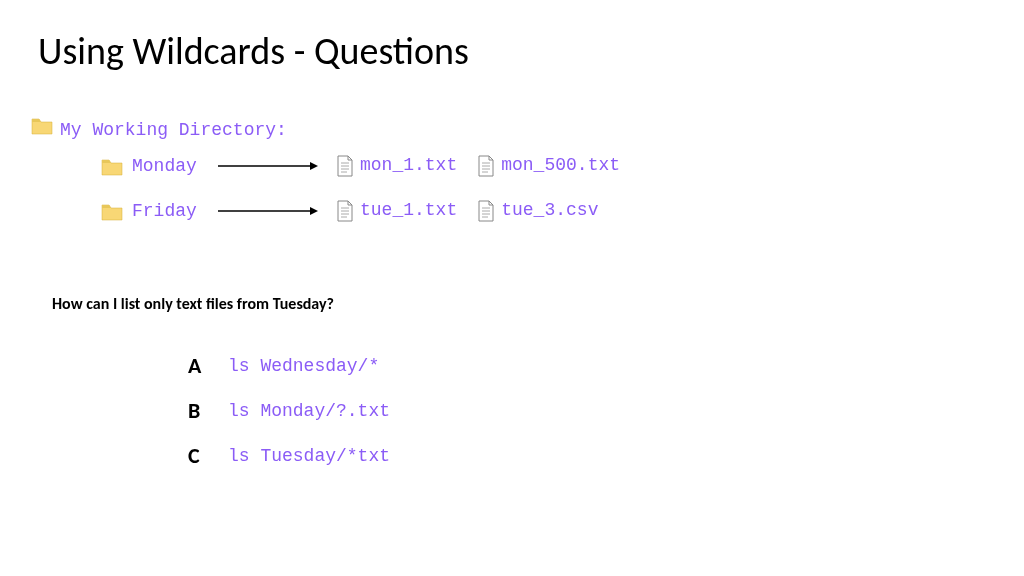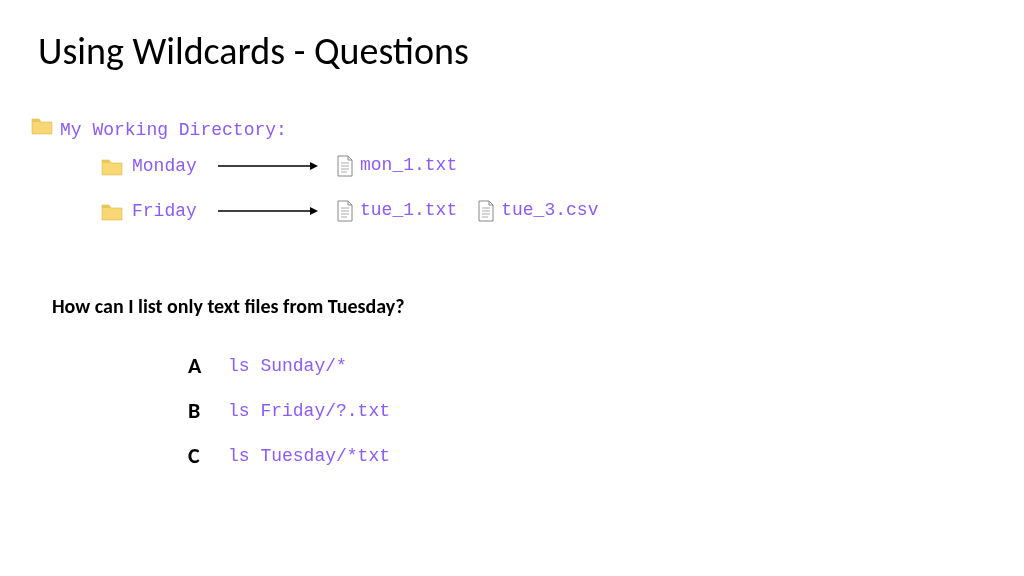--- a/index.html
+++ b/index.html
@@ -144,6 +144,17 @@
           </svg></span>
       <span class="mono">mon_1.txt</span>
     </div>
+    <div class="file-item">
+      <span><svg class="file-icon" viewBox="0 0 18 22">
+            <path d="M2 1 L12 1 L16 5 L16 21 L2 21 Z" fill="#fff" stroke="#888" stroke-width="1"></path>
+            <path d="M12 1 L12 5 L16 5" fill="none" stroke="#888" stroke-width="1"></path>
+            <line x1="5" y1="8" x2="13" y2="8" stroke="#aaa" stroke-width="1"></line>
+            <line x1="5" y1="11" x2="13" y2="11" stroke="#aaa" stroke-width="1"></line>
+            <line x1="5" y1="14" x2="13" y2="14" stroke="#aaa" stroke-width="1"></line>
+            <line x1="5" y1="17" x2="11" y2="17" stroke="#aaa" stroke-width="1"></line>
+          </svg></span>
+      <span class="mono">mon_500.txt</span>
+    </div>
   </div>
 </div>
 

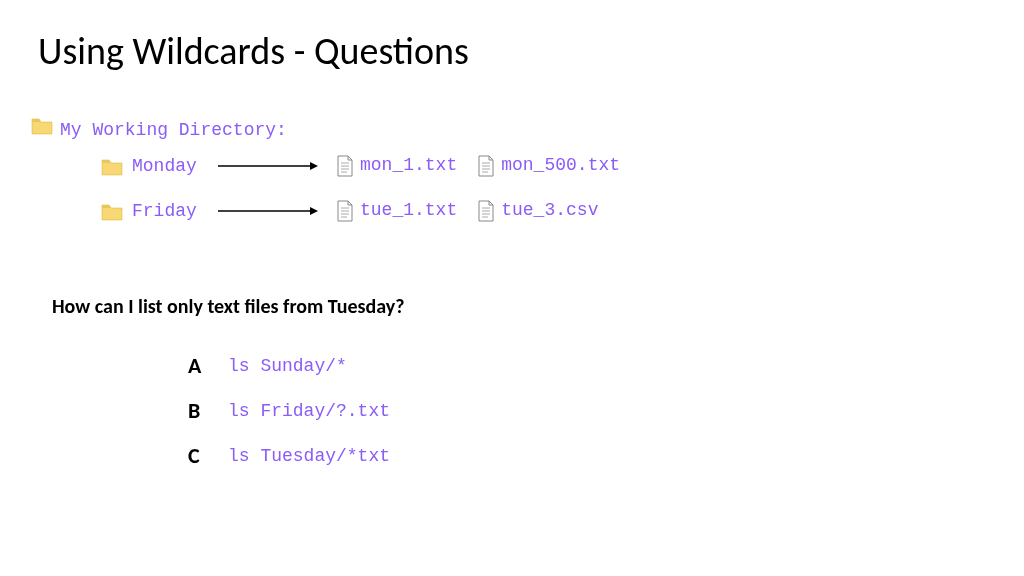--- a/index.html
+++ b/index.html
@@ -76,7 +76,7 @@
       position: absolute;
       top: 294px;
       left: 52px;
-      font-size: 20px;
+      font-size: 16px;
       font-weight: 700;
       color: #000;
       font-family: Calibri, Arial, sans-serif;

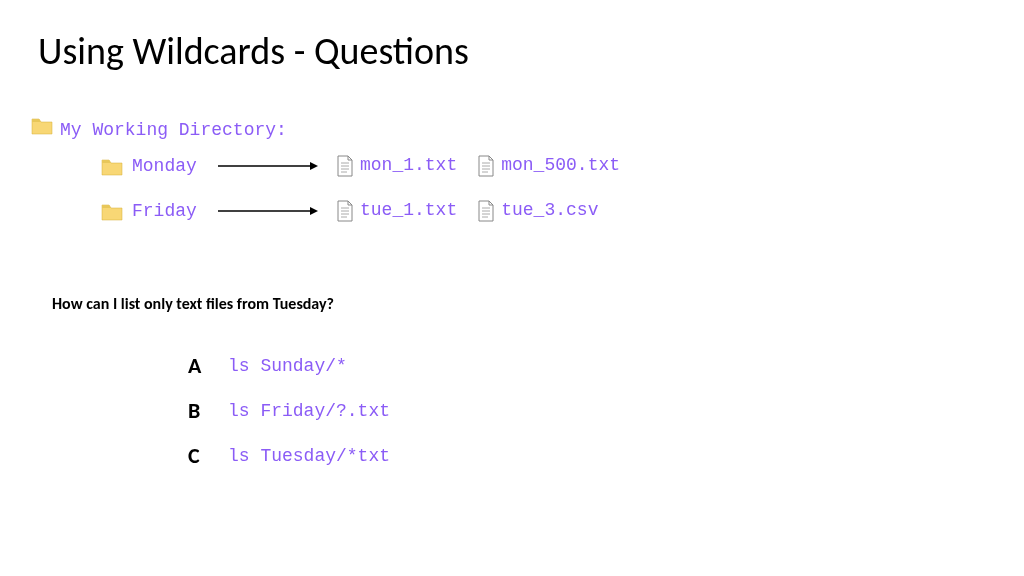--- a/index.html
+++ b/index.html
@@ -203,7 +203,7 @@
 <div class="options">
   <div class="option">
     <span class="option-letter">A</span>
-    <span class="mono">ls Sunday/*</span>
+    <span class="mono">ls Wednesday/*</span>
   </div>
   <div class="option">
     <span class="option-letter">B</span>

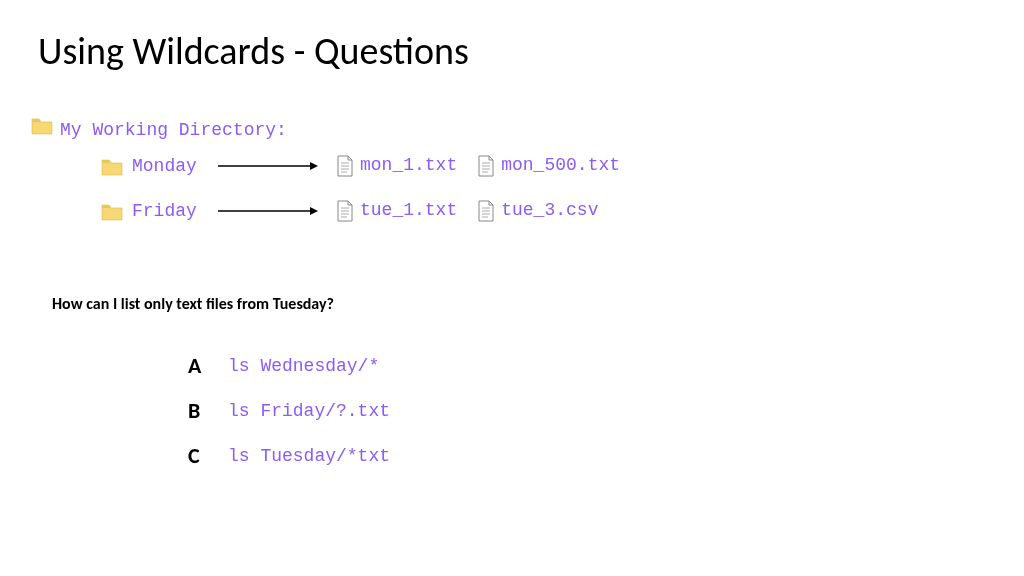--- a/index.html
+++ b/index.html
@@ -207,7 +207,7 @@
   </div>
   <div class="option">
     <span class="option-letter">B</span>
-    <span class="mono">ls Friday/?.txt</span>
+    <span class="mono">ls Monday/?.txt</span>
   </div>
   <div class="option">
     <span class="option-letter">C</span>

